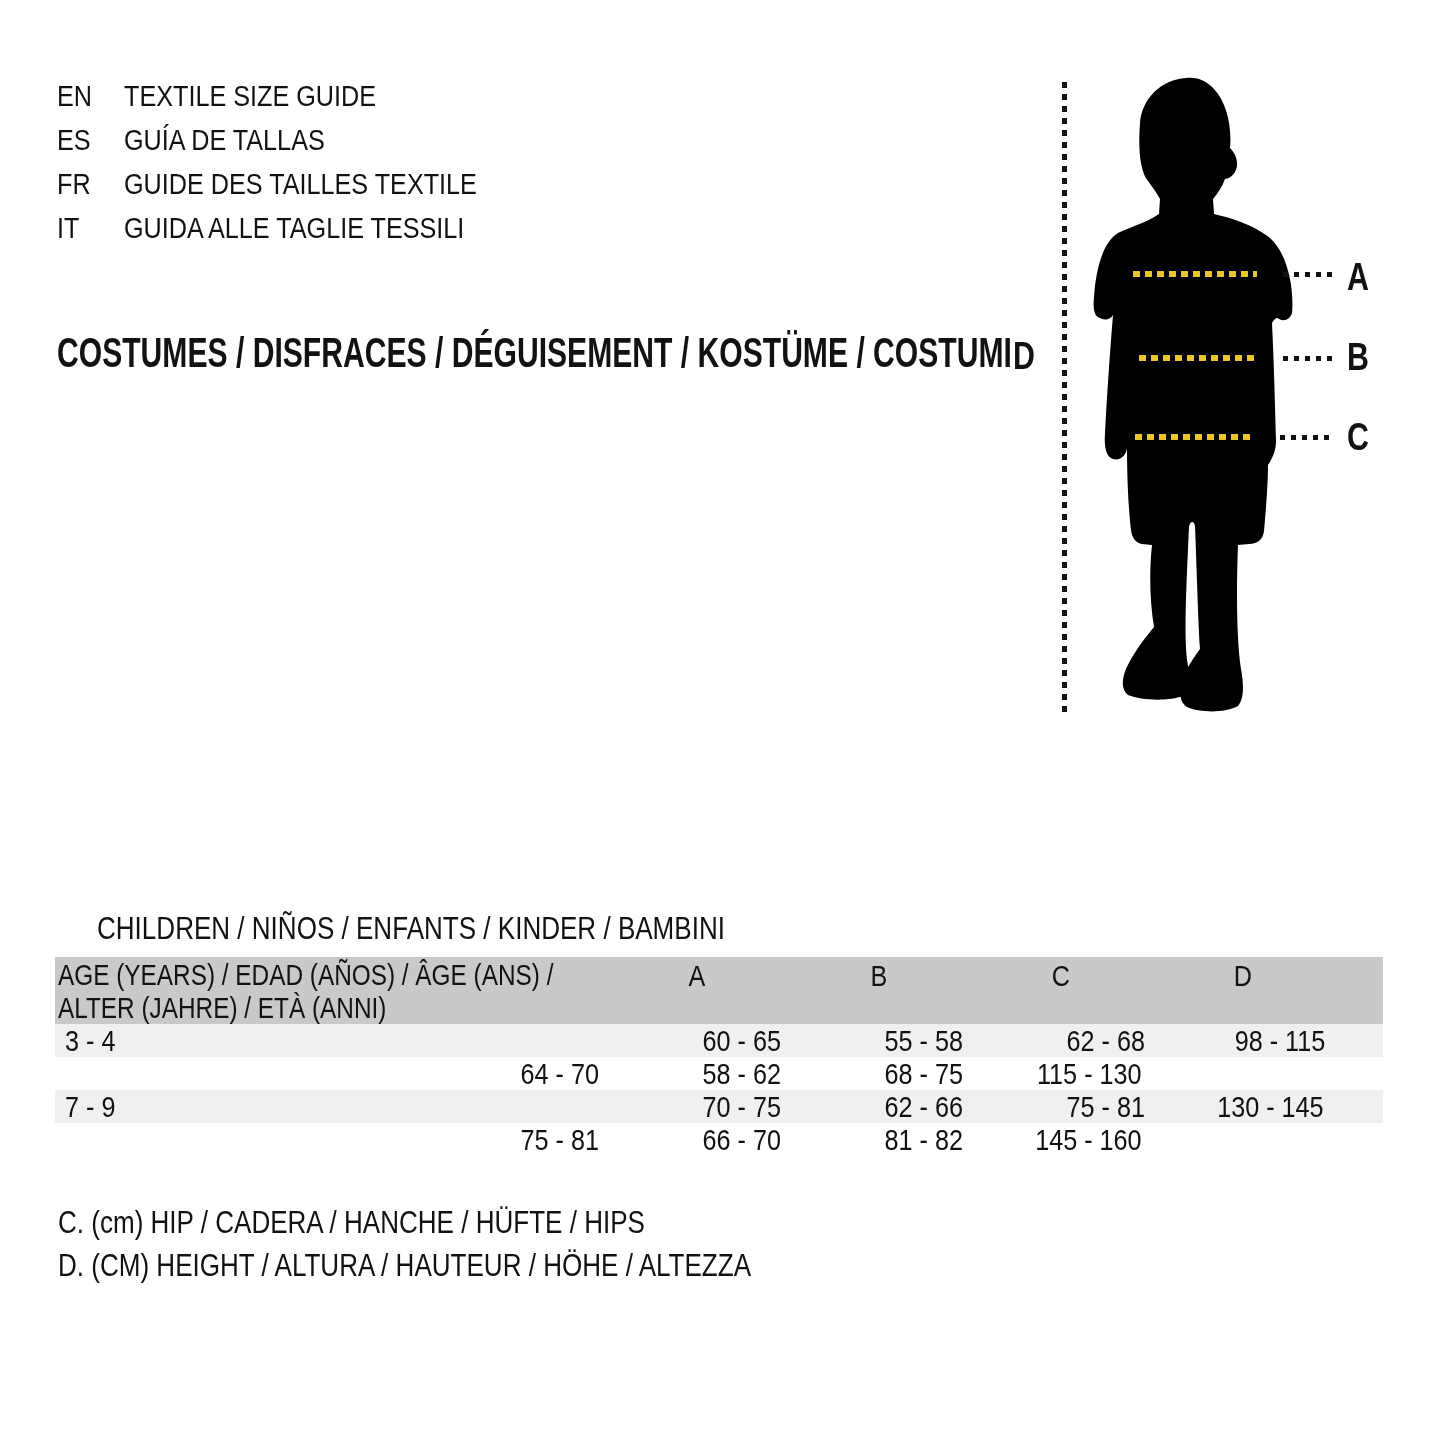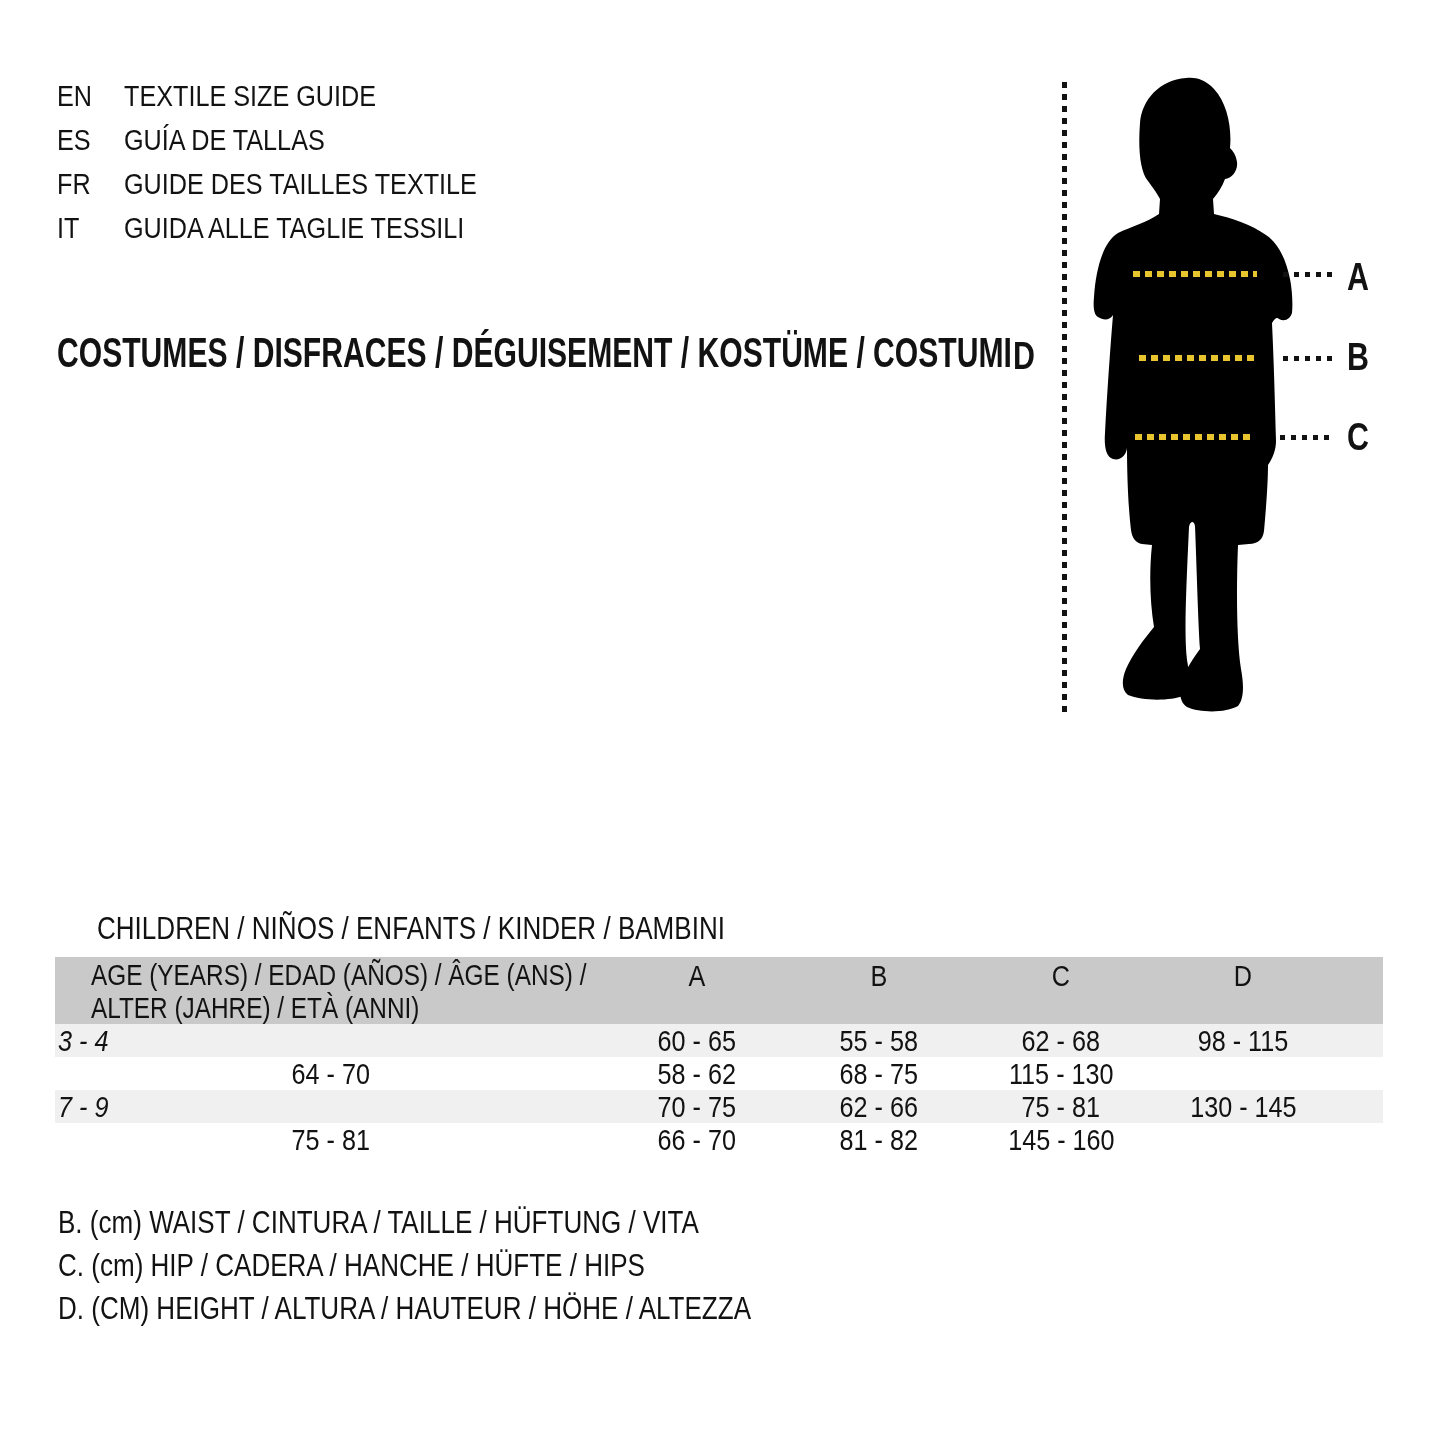--- a/index.html
+++ b/index.html
@@ -56,7 +56,7 @@
   .size-table{position:absolute;left:55px;top:957px;width:1328px;}
   .grid-row{display:grid;grid-template-columns:551px 182px 182px 182px 182px 1fr;align-items:center;}
   .thead{background:var(--headerGray);height:67px;align-items:start;font-size:29px;line-height:33px;}
-  .thead .age-head{padding:2px 0 0 3px;margin-left:33px;}
+  .thead .age-head{padding:2px 0 0 3px;}
   .col-head{text-align:center;padding-top:2px;font-size:30px;}
   .trow{height:33px;font-size:30px;line-height:33px;}
   .trow:nth-child(odd){background:#ffffff;}

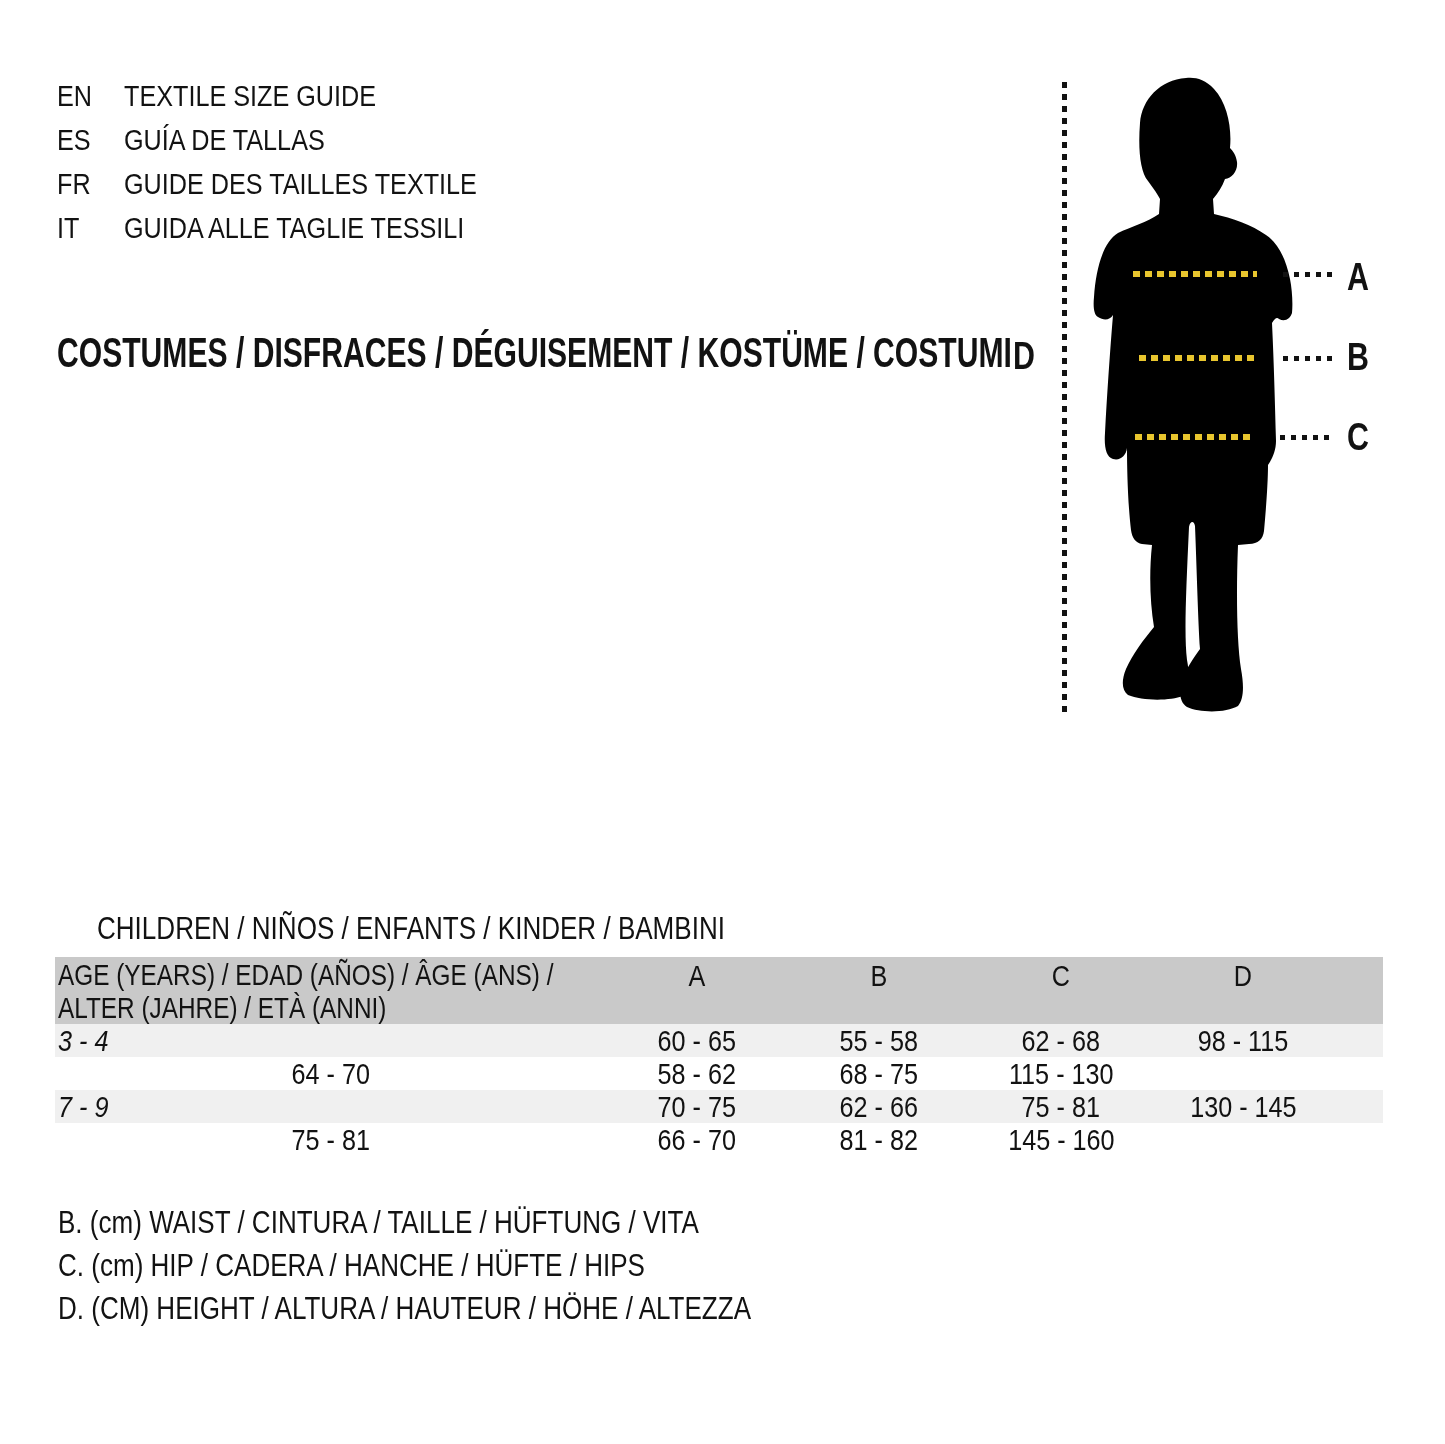--- a/index.html
+++ b/index.html
@@ -61,7 +61,7 @@
   .trow{height:33px;font-size:30px;line-height:33px;}
   .trow:nth-child(odd){background:#ffffff;}
   .trow:nth-child(even){background:var(--rowAlt);}
-  .cell-age{padding-left:3px;font-style:italic;}
+  .cell-age{padding-left:10px;}
   .cell-val{text-align:center;}
 
   

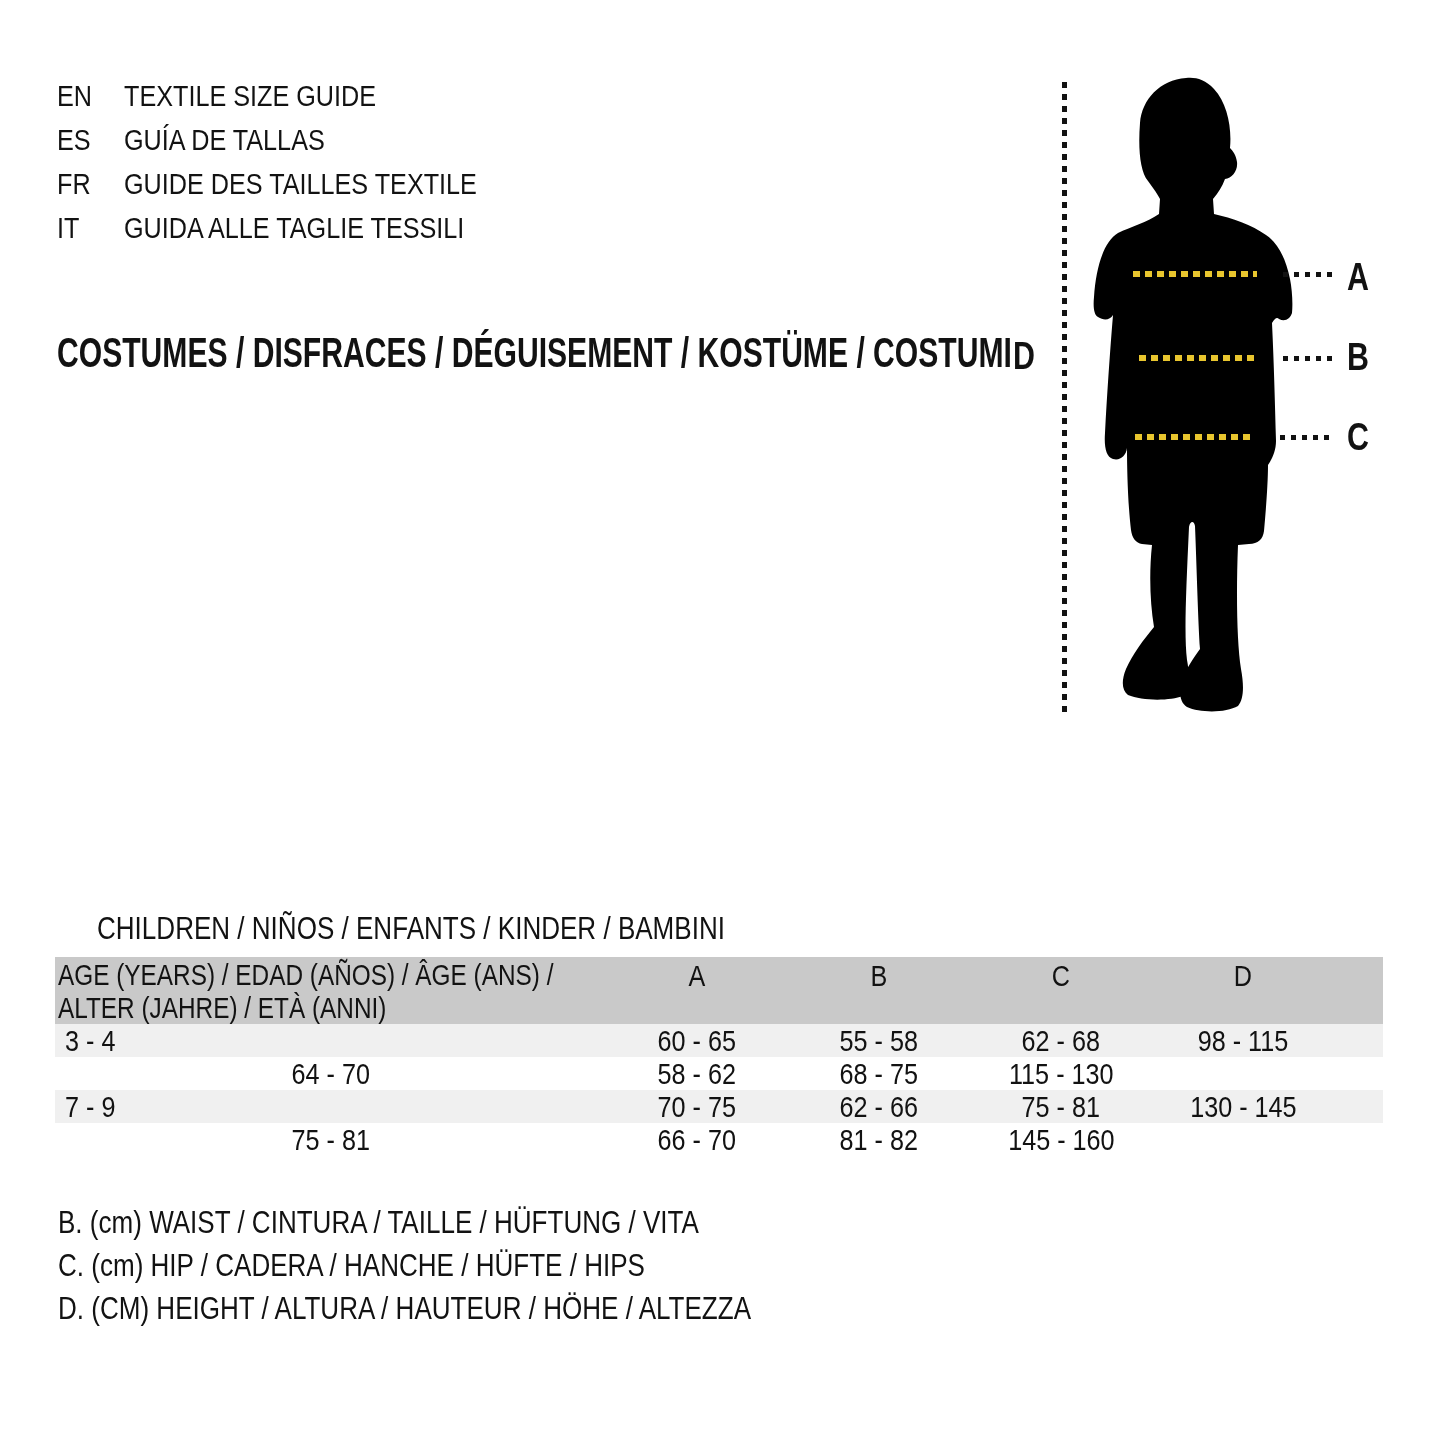--- a/index.html
+++ b/index.html
@@ -62,7 +62,7 @@
   .trow:nth-child(odd){background:#ffffff;}
   .trow:nth-child(even){background:var(--rowAlt);}
   .cell-age{padding-left:10px;}
-  .cell-val{text-align:center;}
+  .cell-val{text-align:right;}
 
   
   .legend{position:absolute;left:58px;top:1201px;font-size:31px;line-height:43px;}

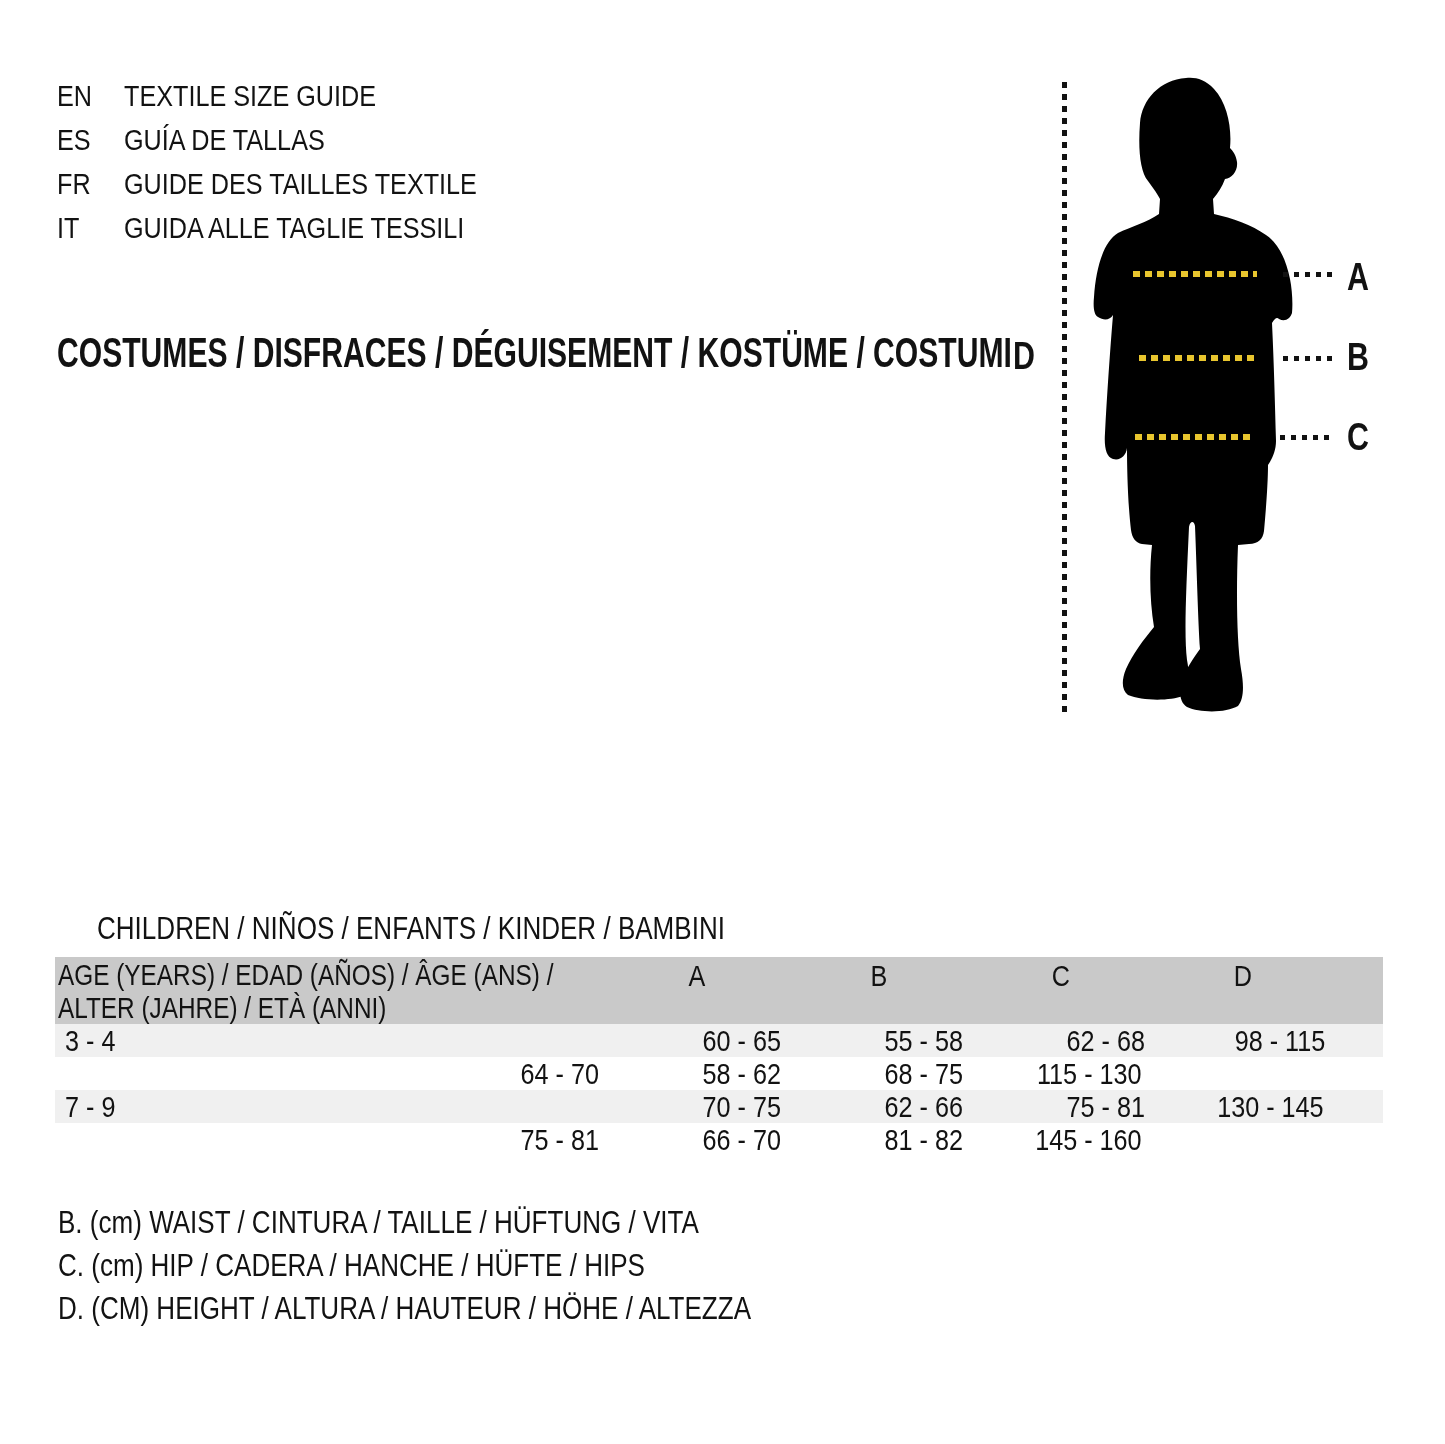--- a/index.html
+++ b/index.html
@@ -209,7 +209,6 @@
   </div>
 
   <div class="legend">
-    <div><span class="cx">B. (cm) WAIST / CINTURA / TAILLE / HÜFTUNG / VITA</span></div>
     <div><span class="cx">C. (cm) HIP / CADERA / HANCHE / HÜFTE / HIPS</span></div>
     <div><span class="cx">D. (CM) HEIGHT / ALTURA / HAUTEUR / HÖHE / ALTEZZA</span></div>
   </div>

